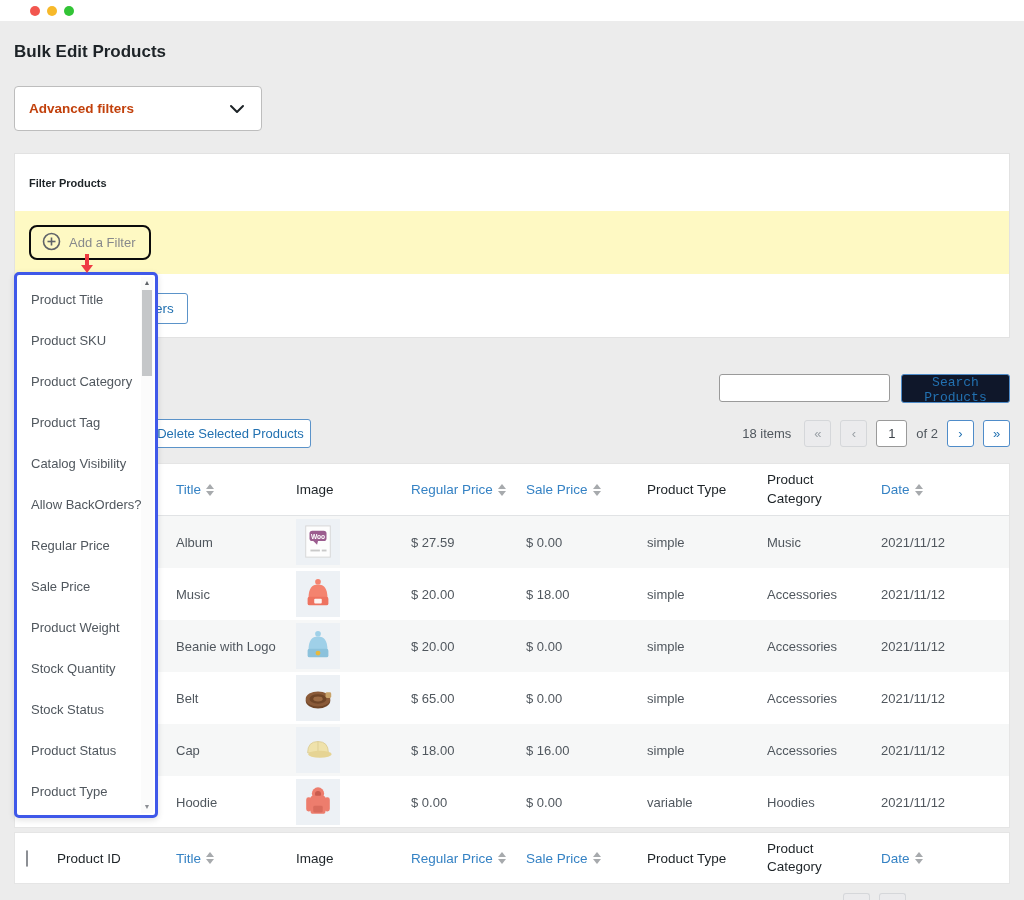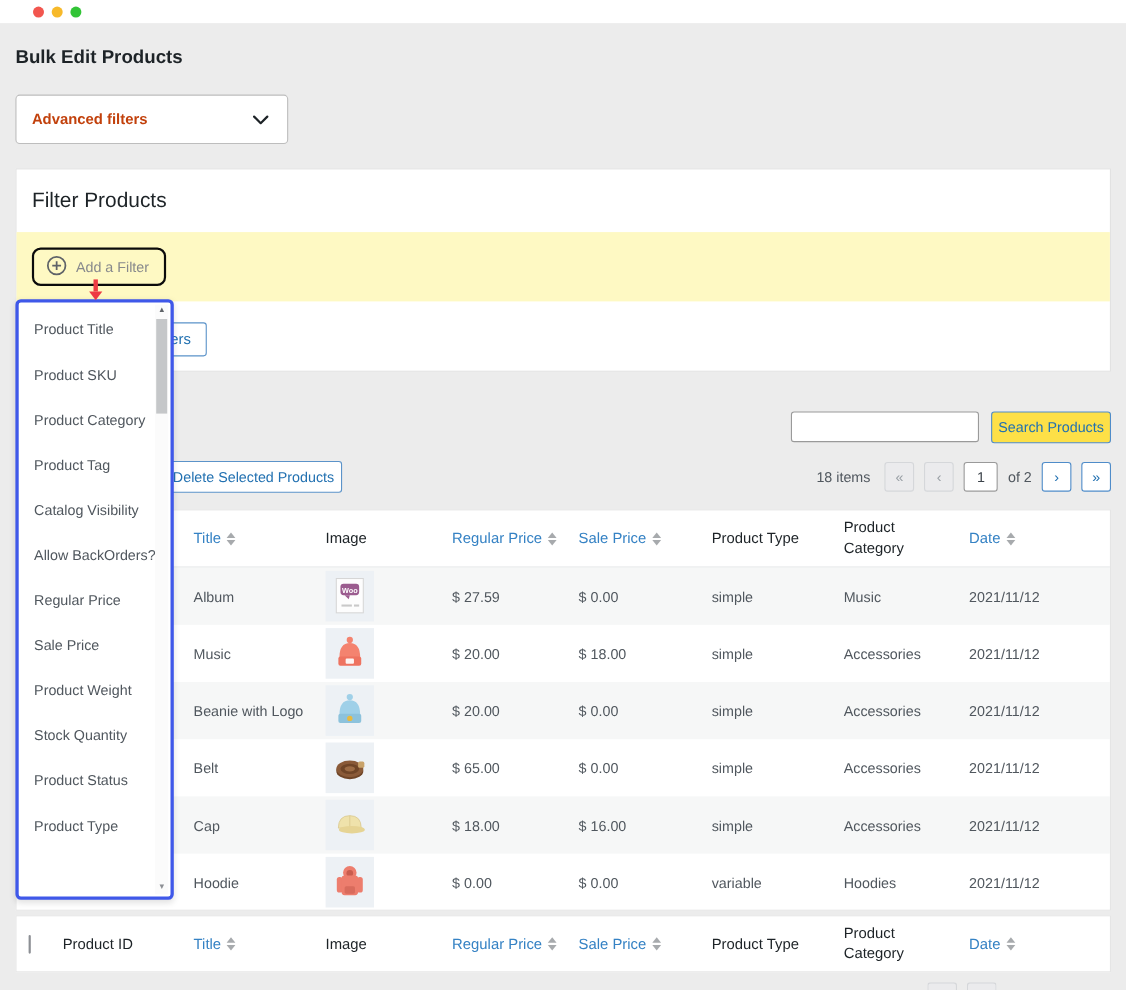--- a/index.html
+++ b/index.html
@@ -31,7 +31,7 @@
   .filter-panel { position:absolute; left:14px; top:153px; width:996px; height:185px; background:#fff;
     border:1px solid #e2e2e2; }
   .fp-head { height:57px; display:flex; align-items:center; }
-  .fp-head .t { margin-left:14px; font-size:19px; font-weight:normal; color:#1d2327; }
+  .fp-head .t { margin-left:14px; font-size:11px; font-weight:bold; color:#1d2327; }
   .fp-gray { height:63px; background:#fef9c3; display:flex; align-items:center; }
   .add-filter-btn { margin-left:14px; height:35px; padding:0 14px 0 11px; display:flex; align-items:center; gap:8px;
     border:2px solid #0b0b0b; border-radius:8px; background:transparent; cursor:pointer; }

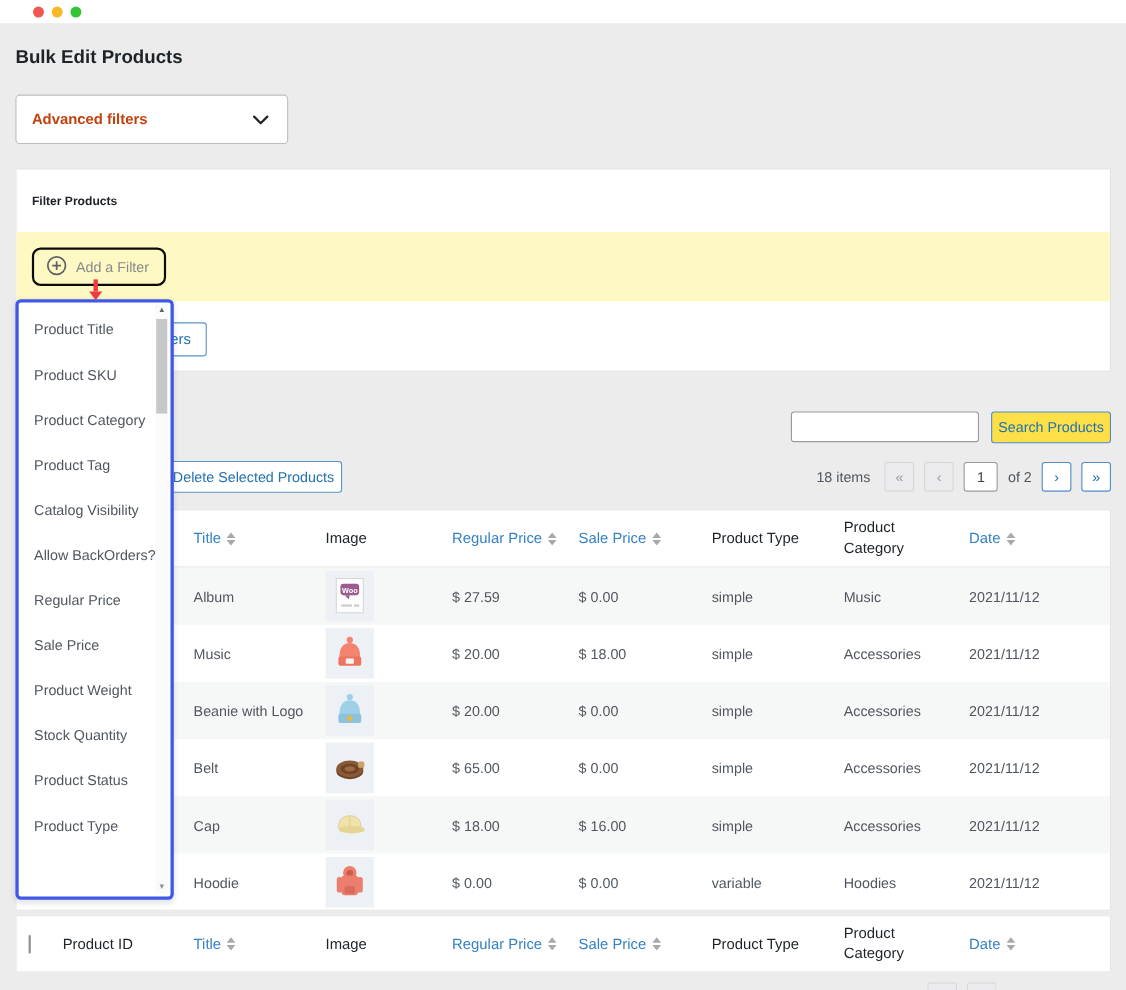--- a/index.html
+++ b/index.html
@@ -58,8 +58,8 @@
   
   .search-input { position:absolute; left:719px; top:374px; width:171px; height:28px; background:#fff;
     border:1px solid #9a9a9a; border-radius:3px; padding:0 8px; font-size:13px; font-family:inherit; color:#3c434a; }
-  .search-btn { position:absolute; left:901px; top:374px; width:109px; height:29px; background:#fde047;
-    border:1px solid #4f8cc9; border-radius:3px; color:#2271b1; font-size:13px; font-family:Liberation Sans, sans-serif; cursor:pointer; }
+  .search-btn { position:absolute; left:901px; top:374px; width:109px; height:29px; background:#0f172a;
+    border:1px solid #4f8cc9; border-radius:3px; color:#2271b1; font-size:13px; font-family:Liberation Mono, monospace; cursor:pointer; }
 
   
   .delete-btn { position:absolute; left:150px; top:419px; width:161px; height:29px; background:#fff;

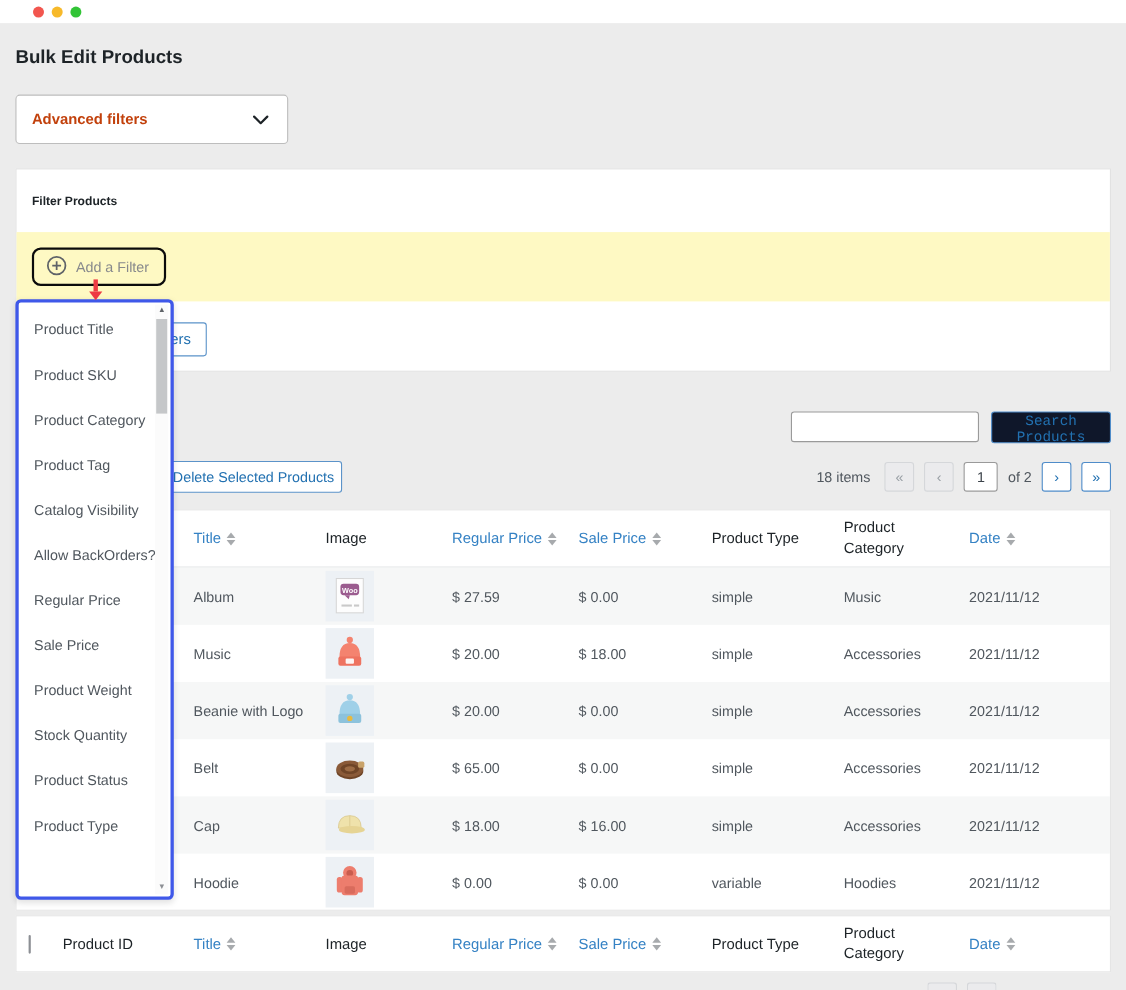--- a/index.html
+++ b/index.html
@@ -151,6 +151,7 @@
       <div class="dd-item">Sale Price</div>
       <div class="dd-item">Product Weight</div>
       <div class="dd-item">Stock Quantity</div>
+      <div class="dd-item">Stock Status</div>
       <div class="dd-item">Product Status</div>
       <div class="dd-item">Product Type</div>
     </div>

